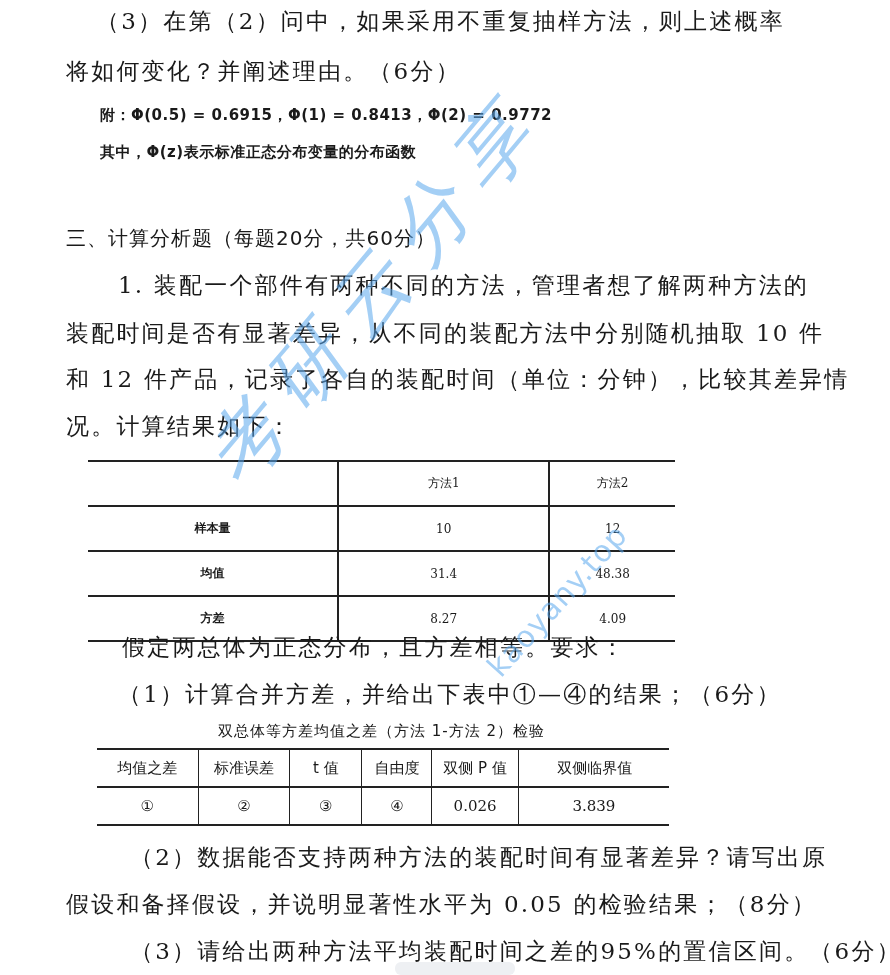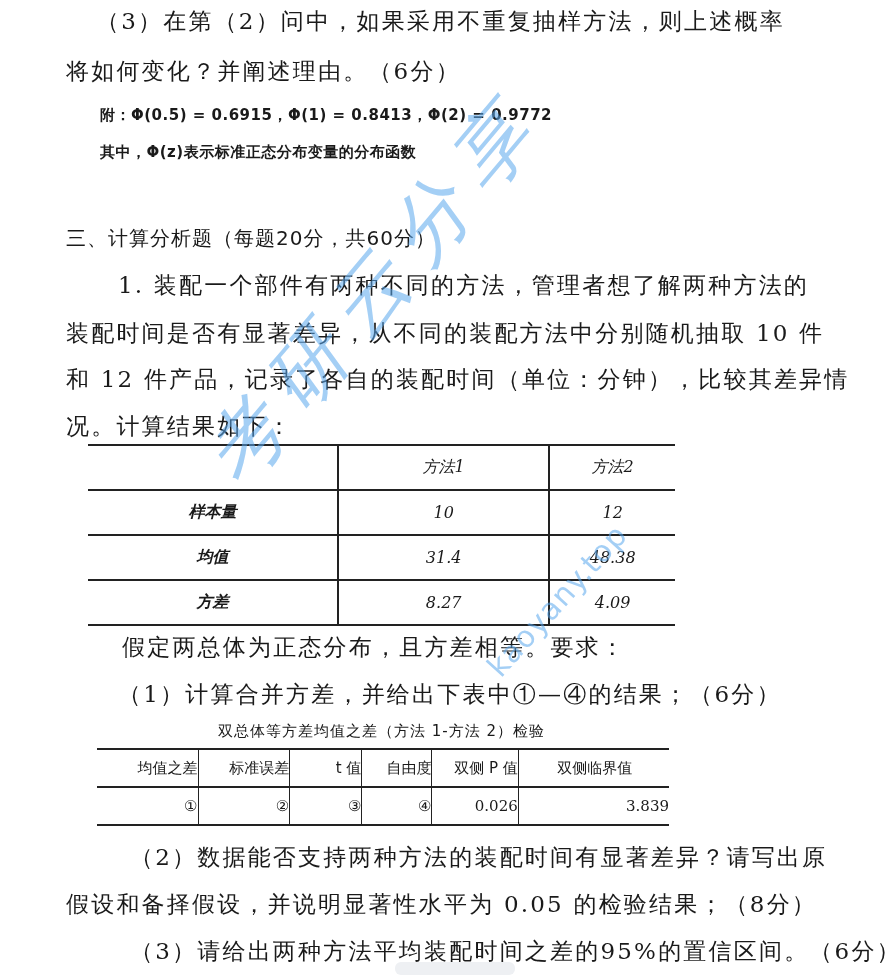--- a/index.html
+++ b/index.html
@@ -12,7 +12,7 @@
   .heading { font-weight:normal; font-family:"DejaVu Sans","Liberation Sans",sans-serif; font-size:20px; letter-spacing:1px; }
 
   
-  .t1 { position:absolute; left:88px; top:444px; width:587px; border-collapse:collapse; font-size:16px;font-style:italic; }
+  .t1 { position:absolute; left:88px; top:460px; width:587px; border-collapse:collapse; font-size:12px; }
   .t1 td { height:43px; text-align:center; border-top:2px solid #222; padding:0; }
   .t1 tr:last-child td { border-bottom:2px solid #222; }
   .t1 td.c0 { width:250px; font-weight:bold; font-family:"DejaVu Sans","Liberation Sans",sans-serif; }

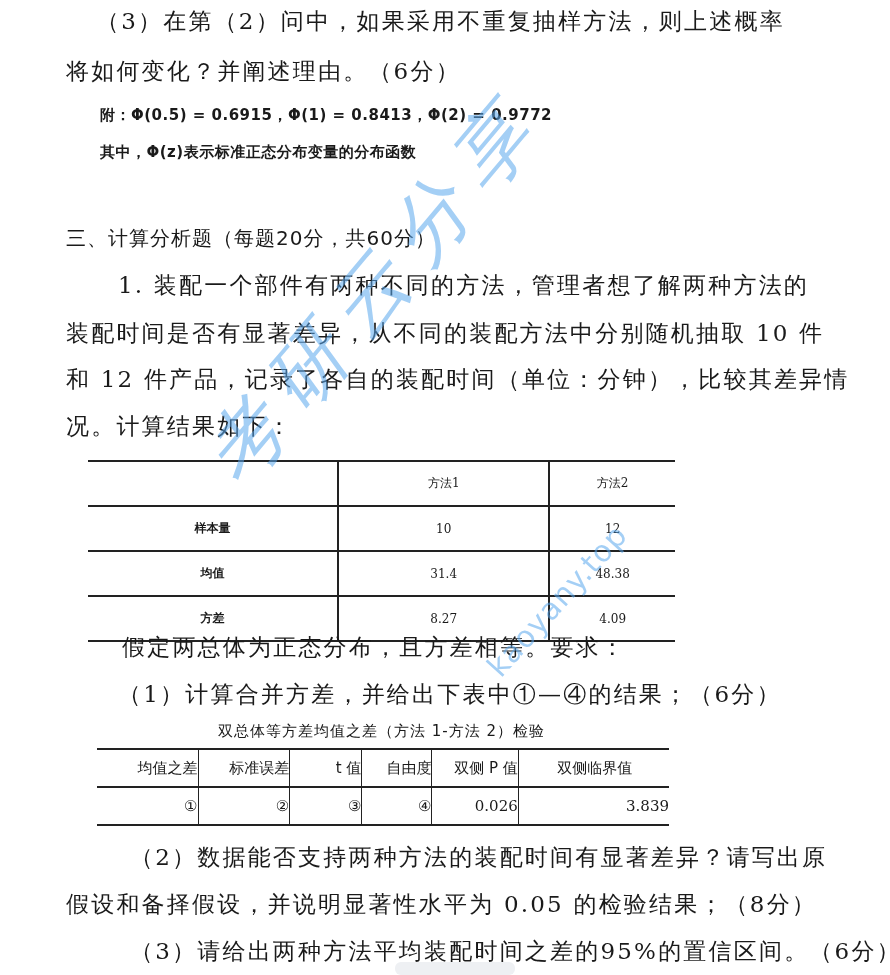--- a/index.html
+++ b/index.html
@@ -21,7 +21,7 @@
 
   .t2cap { position:absolute; left:218px; top:722px; font-size:15px; letter-spacing:1px; font-family:"DejaVu Sans","Liberation Sans",sans-serif; }
   .t2 { position:absolute; left:97px; top:748px; width:572px; border-collapse:collapse; font-size:15px; }
-  .t2 td { height:36px; text-align:right; border-top:2px solid #222; border-bottom:2px solid #222; padding:0; }
+  .t2 td { height:36px; text-align:center; border-top:2px solid #222; border-bottom:2px solid #222; padding:0; }
   .t2 td + td { border-left:1.5px solid #222; }
   .t2 tr.hdr td { font-family:"DejaVu Sans","Liberation Sans",sans-serif; }
 

